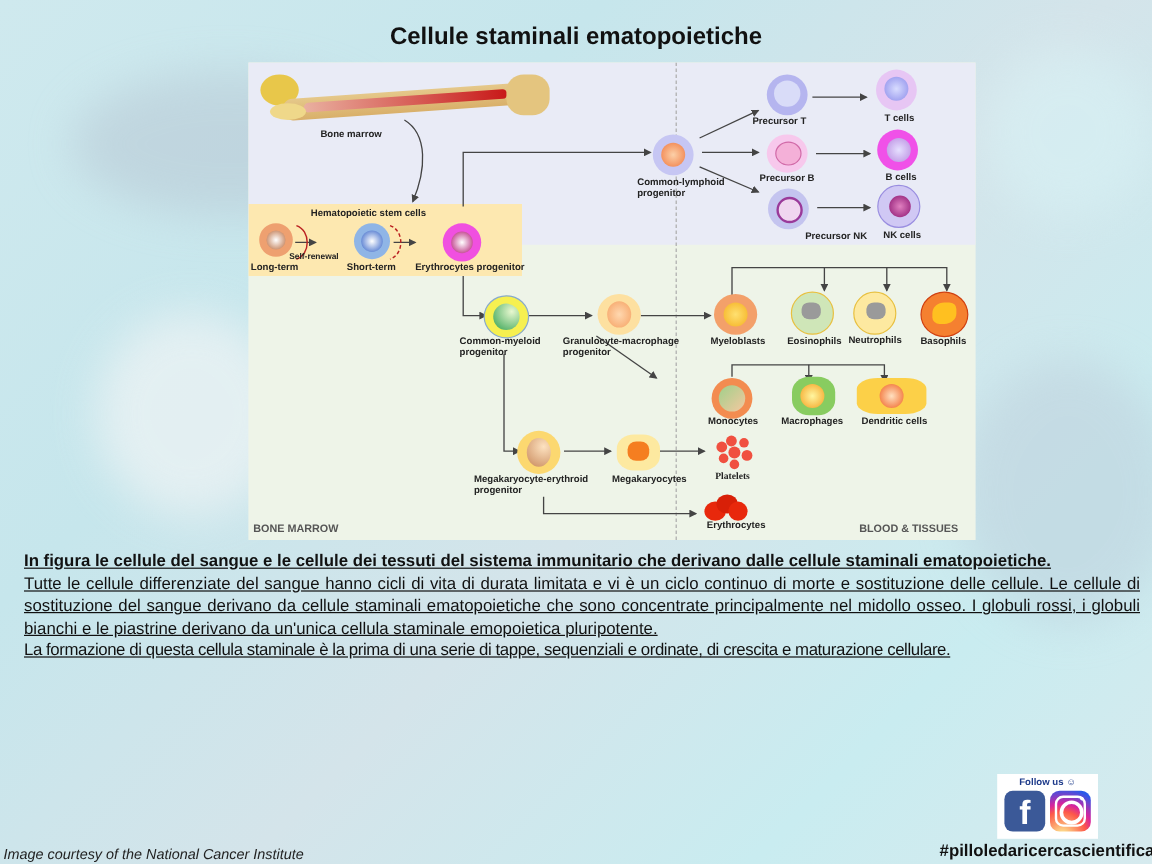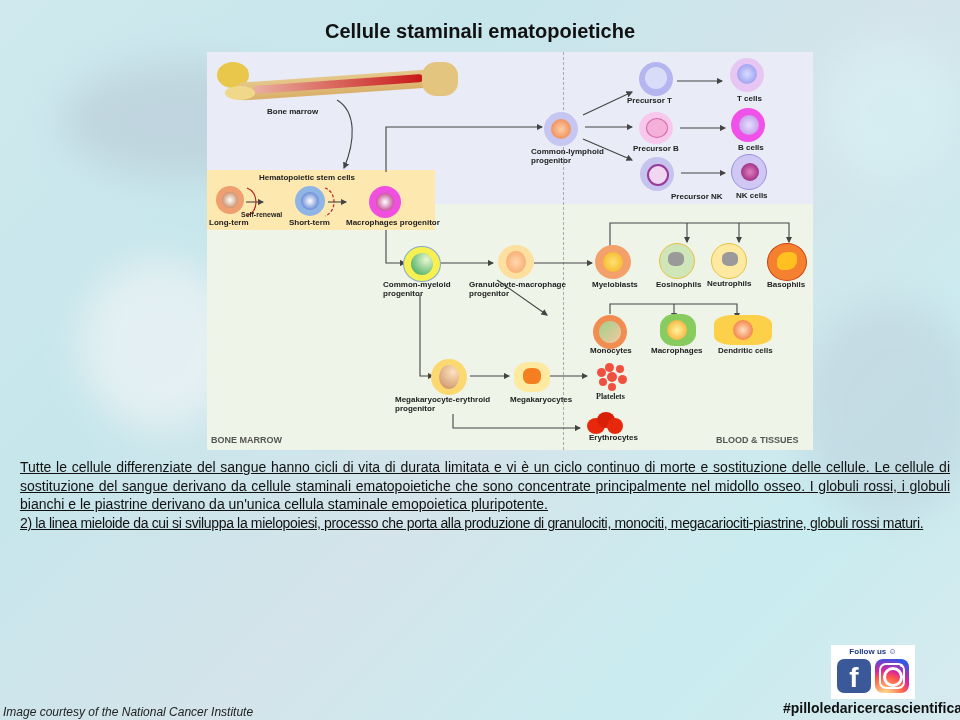--- a/index.html
+++ b/index.html
@@ -119,7 +119,7 @@
   <div class="lbl" style="left:2px;top:166px;">Long-term</div>
   <div class="lbl" style="left:34px;top:158px;font-size:7px;">Self-renewal</div>
   <div class="lbl" style="left:82px;top:166px;">Short-term</div>
-  <div class="lbl" style="left:139px;top:166px;">Macrophages progenitor</div>
+  <div class="lbl" style="left:139px;top:166px;">Erythrocytes progenitor</div>
 
   <div class="cell" style="left:337px;top:60px;width:34px;height:34px;background:#c6c6f3;">
     <div class="nuc" style="left:7px;top:7px;width:20px;height:20px;background:radial-gradient(#fcd0a8,#f07840);"></div>

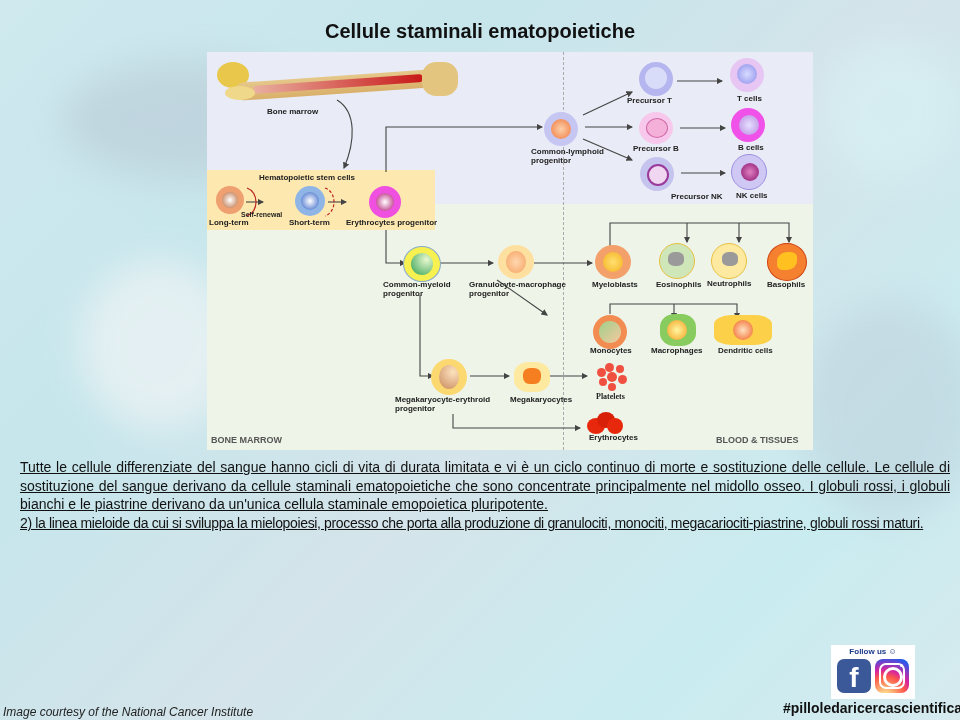--- a/index.html
+++ b/index.html
@@ -226,6 +226,7 @@
 </div>
 
 <div class="caption">
+  <p class="lead">In figura le cellule del sangue e le cellule dei tessuti del sistema immunitario che derivano dalle cellule staminali ematopoietiche.</p>
   <p>Tutte le cellule differenziate del sangue hanno cicli di vita di durata limitata e vi è un ciclo continuo di morte e sostituzione delle cellule. Le cellule di sostituzione del sangue derivano da cellule staminali ematopoietiche che sono concentrate principalmente nel midollo osseo. I globuli rossi, i globuli bianchi e le piastrine derivano da un'unica cellula staminale emopoietica pluripotente.</p>
   <p class="cond">2) la linea mieloide da cui si sviluppa la mielopoiesi, processo che porta alla produzione di granulociti, monociti, megacariociti-piastrine, globuli rossi maturi.</p>
 </div>

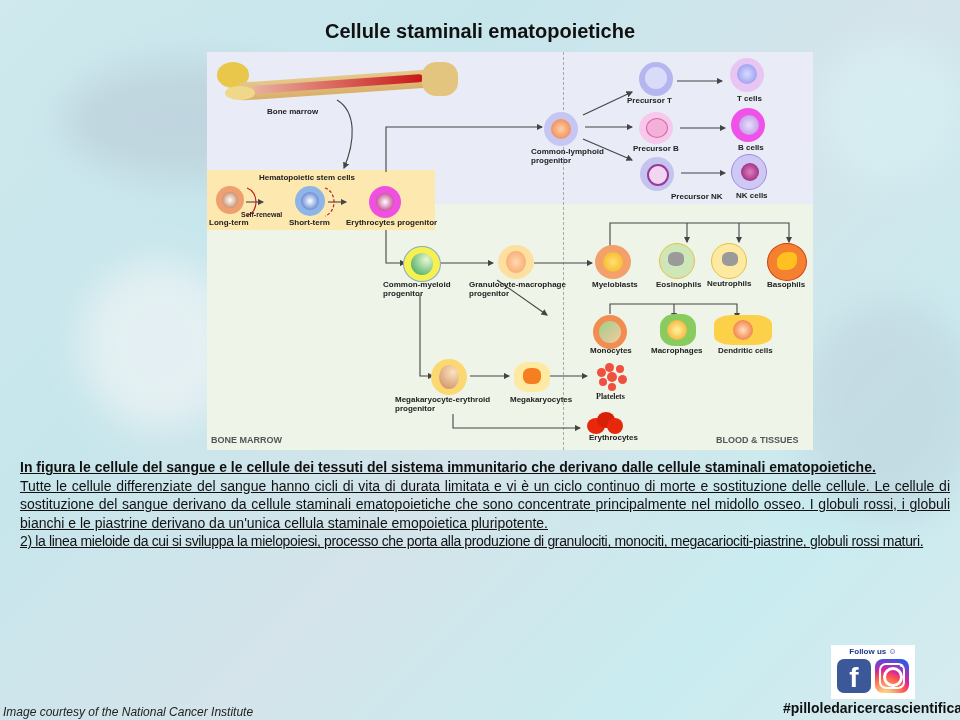--- a/index.html
+++ b/index.html
@@ -228,6 +228,7 @@
 <div class="caption">
   <p class="lead">In figura le cellule del sangue e le cellule dei tessuti del sistema immunitario che derivano dalle cellule staminali ematopoietiche.</p>
   <p>Tutte le cellule differenziate del sangue hanno cicli di vita di durata limitata e vi è un ciclo continuo di morte e sostituzione delle cellule. Le cellule di sostituzione del sangue derivano da cellule staminali ematopoietiche che sono concentrate principalmente nel midollo osseo. I globuli rossi, i globuli bianchi e le piastrine derivano da un'unica cellula staminale emopoietica pluripotente.</p>
+  <p class="cond">La formazione di questa cellula staminale è la prima di una serie di tappe, sequenziali e ordinate, di crescita e maturazione cellulare.</p>
   <p class="cond">2) la linea mieloide da cui si sviluppa la mielopoiesi, processo che porta alla produzione di granulociti, monociti, megacariociti-piastrine, globuli rossi maturi.</p>
 </div>
 

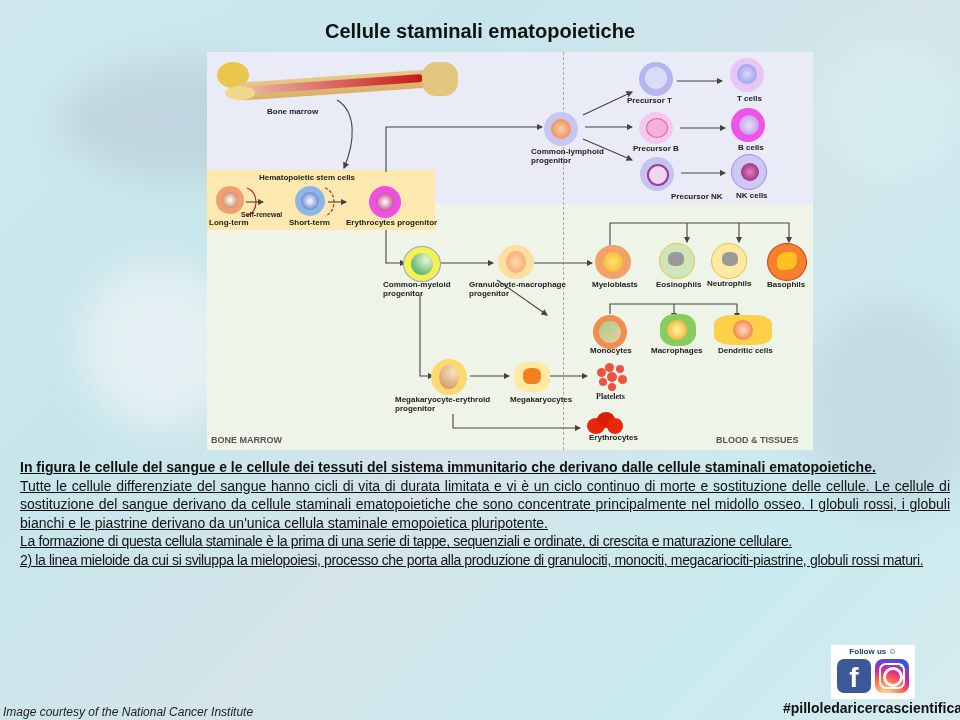--- a/index.html
+++ b/index.html
@@ -229,7 +229,6 @@
   <p class="lead">In figura le cellule del sangue e le cellule dei tessuti del sistema immunitario che derivano dalle cellule staminali ematopoietiche.</p>
   <p>Tutte le cellule differenziate del sangue hanno cicli di vita di durata limitata e vi è un ciclo continuo di morte e sostituzione delle cellule. Le cellule di sostituzione del sangue derivano da cellule staminali ematopoietiche che sono concentrate principalmente nel midollo osseo. I globuli rossi, i globuli bianchi e le piastrine derivano da un'unica cellula staminale emopoietica pluripotente.</p>
   <p class="cond">La formazione di questa cellula staminale è la prima di una serie di tappe, sequenziali e ordinate, di crescita e maturazione cellulare.</p>
-  <p class="cond">2) la linea mieloide da cui si sviluppa la mielopoiesi, processo che porta alla produzione di granulociti, monociti, megacariociti-piastrine, globuli rossi maturi.</p>
 </div>
 
 <div class="credit">Image courtesy of the National Cancer Institute</div>

